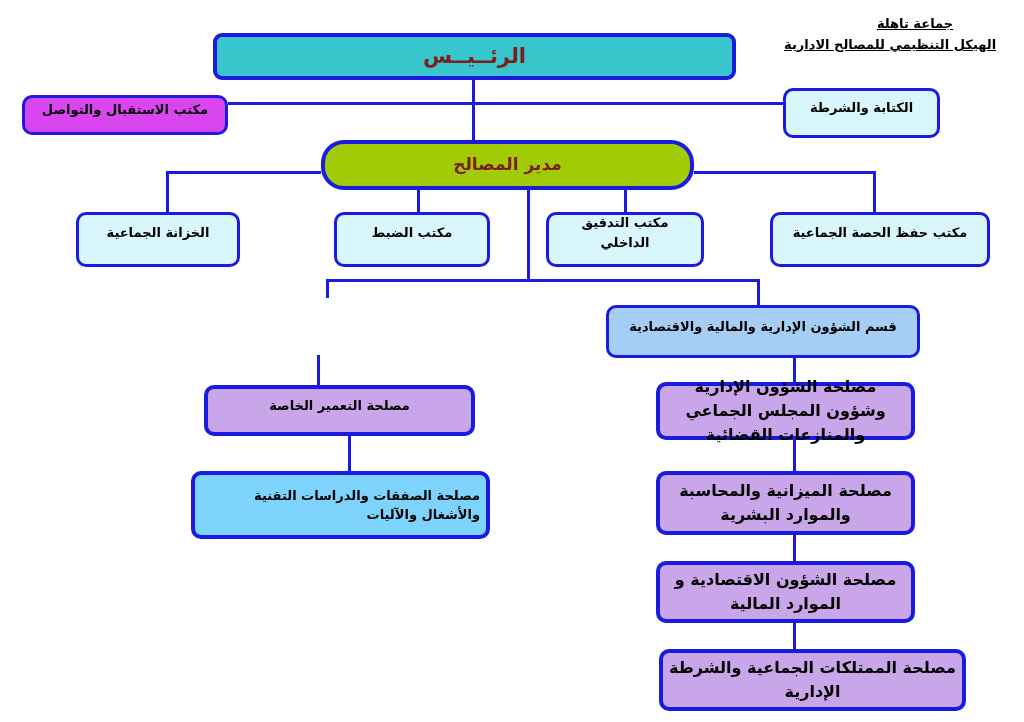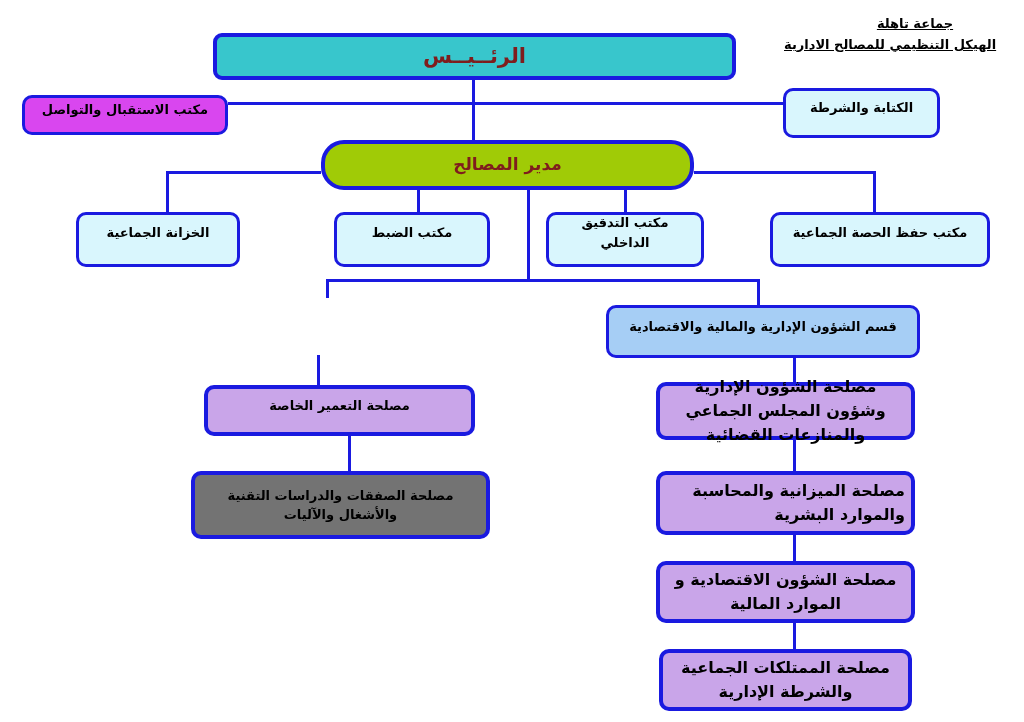--- a/index.html
+++ b/index.html
@@ -79,7 +79,7 @@
 
   <div class="box thick raise-sm" style="left: 204px; top: 385px; width: 271px; height: 51px; background-color: rgb(201, 165, 233);">مصلحة التعمير الخاصة</div>
 
-  <div class="box thick" style="left: 191px; top: 471px; width: 299px; height: 68px; background-color: #737373;">مصلحة  الصفقات والدراسات التقنية والأشغال والآليات</div>
+  <div class="box thick" style="left: 191px; top: 471px; width: 299px; height: 68px; background-color: #7dd3fc; text-align: right;">مصلحة  الصفقات والدراسات التقنية والأشغال والآليات</div>
 
   <div class="box thick fs-sm" style="left: 656px; top: 382px; width: 259px; height: 58px; background-color: rgb(201, 165, 233);">مصلحة الشؤون الإدارية وشؤون المجلس الجماعي والمنازعات القضائية</div>
 

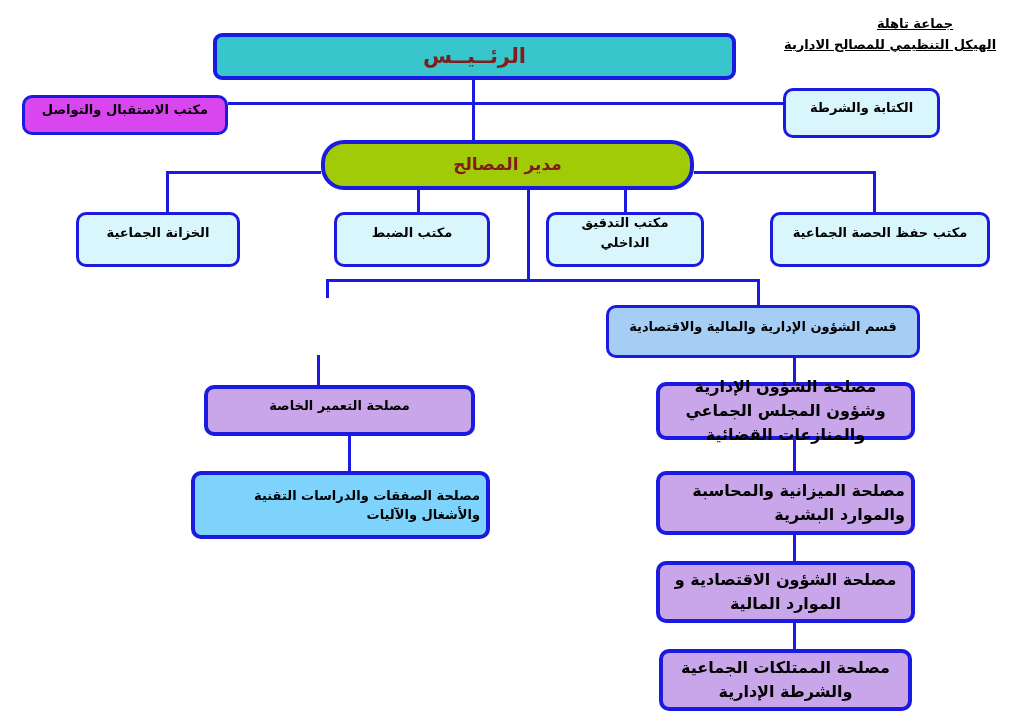--- a/index.html
+++ b/index.html
@@ -83,7 +83,7 @@
 
   <div class="box thick fs-sm" style="left: 656px; top: 382px; width: 259px; height: 58px; background-color: rgb(201, 165, 233);">مصلحة الشؤون الإدارية وشؤون المجلس الجماعي والمنازعات القضائية</div>
 
-  <div class="box thick fs-sm" style="left: 656px; top: 471px; width: 259px; height: 64px; background-color: rgb(201, 165, 233); text-align: right;">مصلحة الميزانية والمحاسبة والموارد البشرية</div>
+  <div class="box thick fs-sm" style="left: 656px; top: 471px; width: 259px; height: 64px; background-color: rgb(201, 165, 233);">مصلحة الميزانية والمحاسبة والموارد البشرية</div>
 
   <div class="box thick fs-sm" style="left: 656px; top: 561px; width: 259px; height: 62px; background-color: rgb(201, 165, 233);">مصلحة الشؤون الاقتصادية و الموارد المالية</div>
 

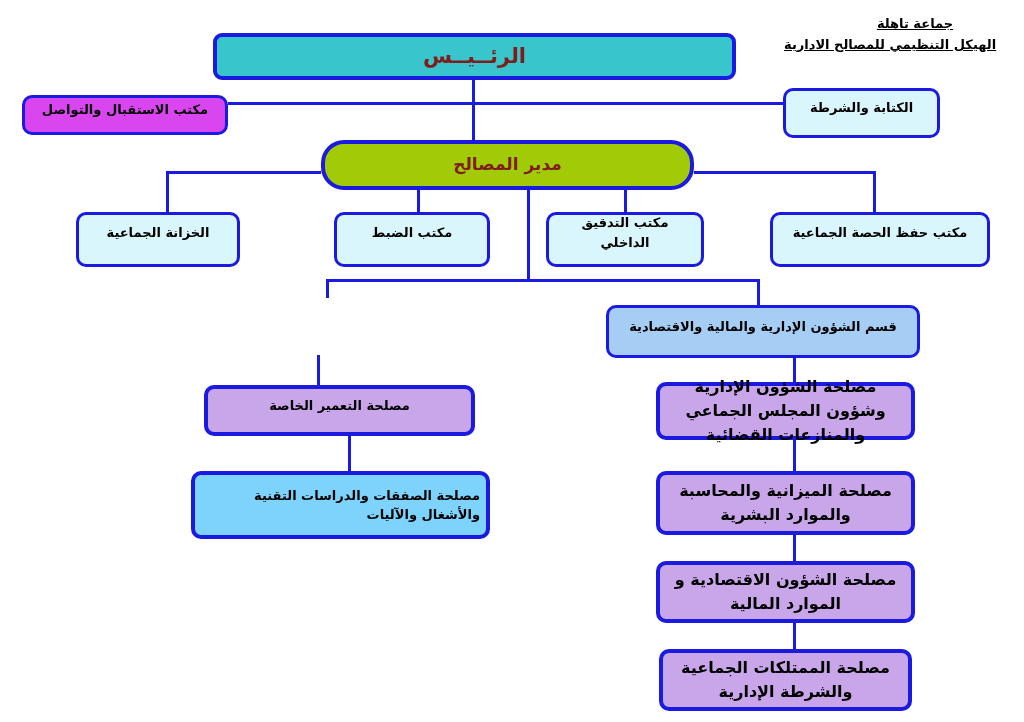--- a/index.html
+++ b/index.html
@@ -87,7 +87,7 @@
 
   <div class="box thick fs-sm" style="left: 656px; top: 561px; width: 259px; height: 62px; background-color: rgb(201, 165, 233);">مصلحة الشؤون الاقتصادية و الموارد المالية</div>
 
-  <div class="box thick fs-sm" style="left: 659px; top: 649px; width: 253px; height: 62px; background-color: rgb(201, 165, 233);">مصلحة الممتلكات الجماعية والشرطة الإدارية</div>
+  <div class="box thick fs-sm" style="left: 659px; top: 649px; width: 307px; height: 62px; background-color: rgb(201, 165, 233);">مصلحة الممتلكات الجماعية والشرطة الإدارية</div>
 
 </div>
 

